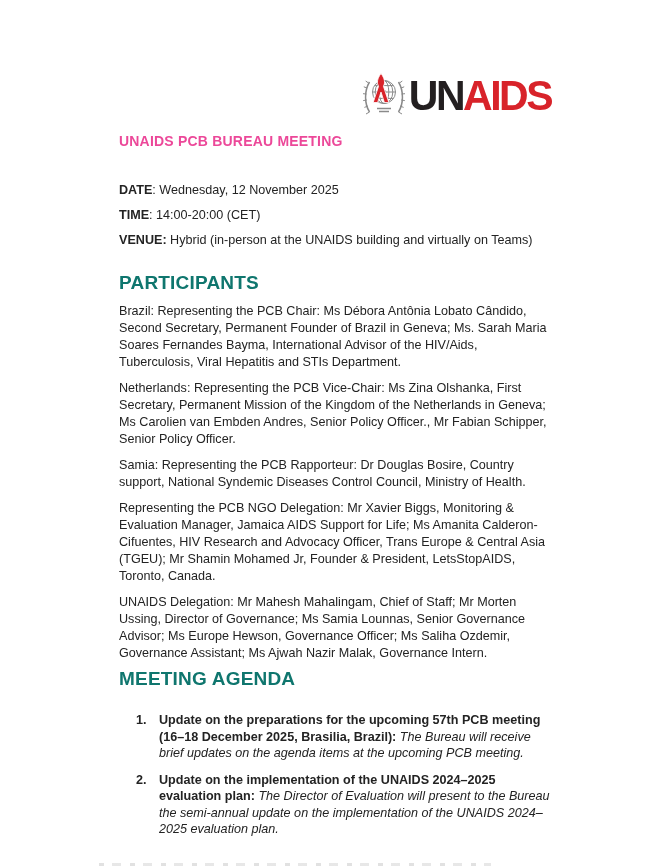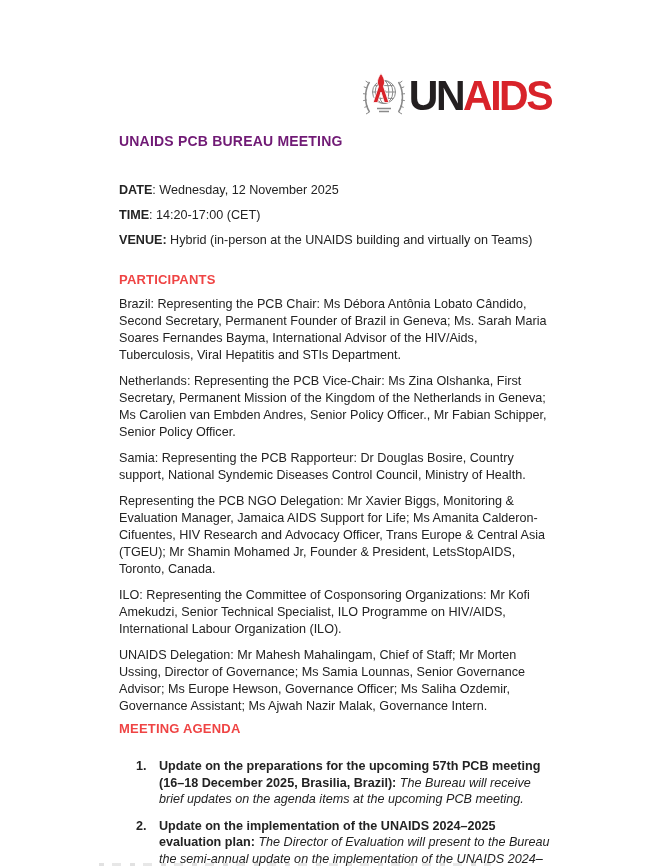--- a/index.html
+++ b/index.html
@@ -42,7 +42,7 @@
     font-size: 14px;
     font-weight: bold;
     letter-spacing: 0.2px;
-    color: #701a75;
+    color: #ec4899;
   }
   .section-heading {
     margin: 0 78px;

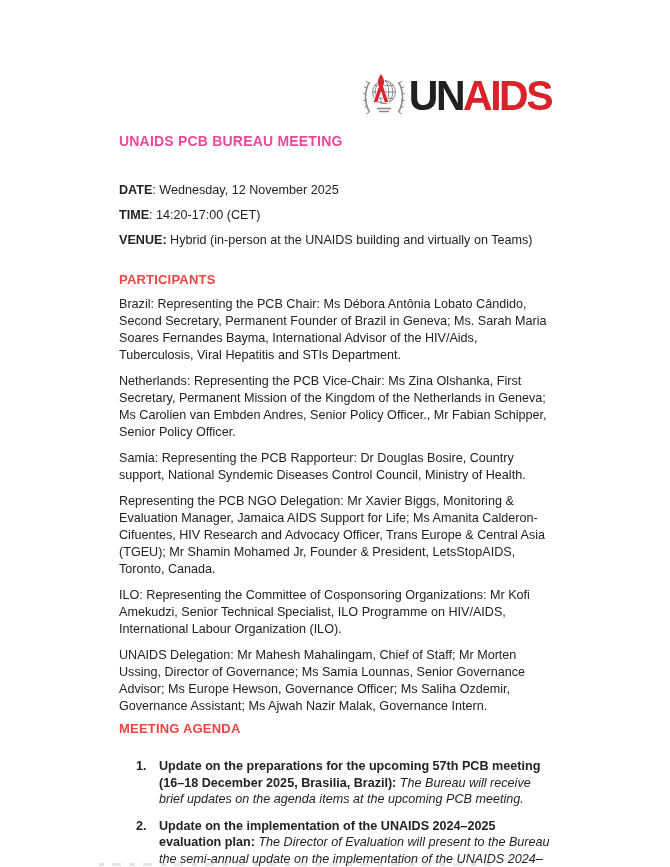--- a/index.html
+++ b/index.html
@@ -146,7 +146,7 @@
       <span class="meta-label">DATE</span><span>: </span><span>Wednesday, 12 November 2025</span>
     </div>
     <div class="meta-line">
-      <span class="meta-label">TIME</span><span>: </span><span>14:20-17:00 (CET)</span>
+      <span class="meta-label">TIME</span><span>: </span><span>14:00-20:00 (CET)</span>
     </div>
     <div class="meta-line">
       <span class="meta-label">VENUE:</span><span> </span><span>Hybrid (in-person at the UNAIDS building and virtually on Teams)</span>

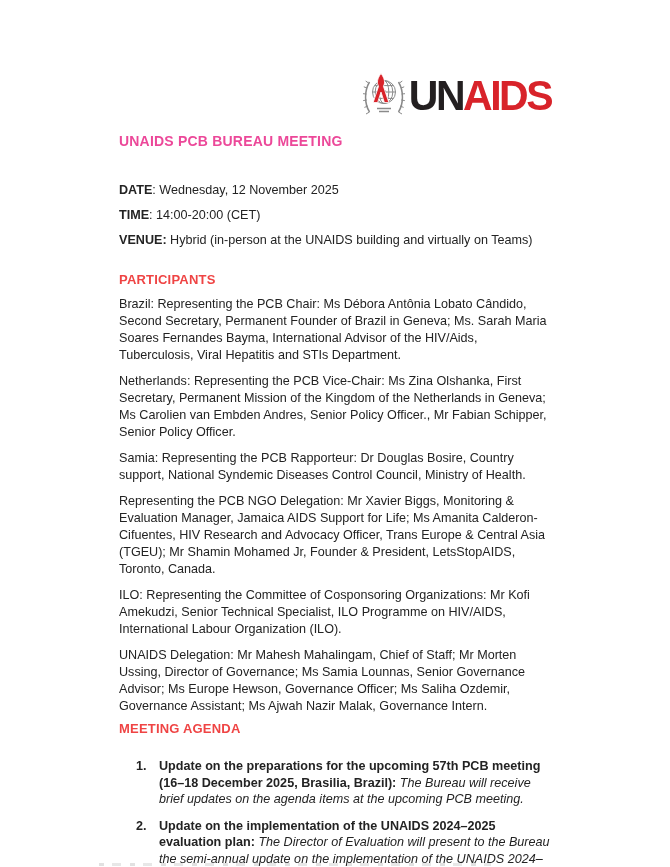--- a/index.html
+++ b/index.html
@@ -46,10 +46,10 @@
   }
   .section-heading {
     margin: 0 78px;
-    font-size: 13px;
+    font-size: 19px;
     font-weight: bold;
     letter-spacing: 0.2px;
-    color: #ef4444;
+    color: #0f766e;
   }
   .participants-heading { margin-top: 24px; }
   .agenda-heading { margin-top: 6px; }

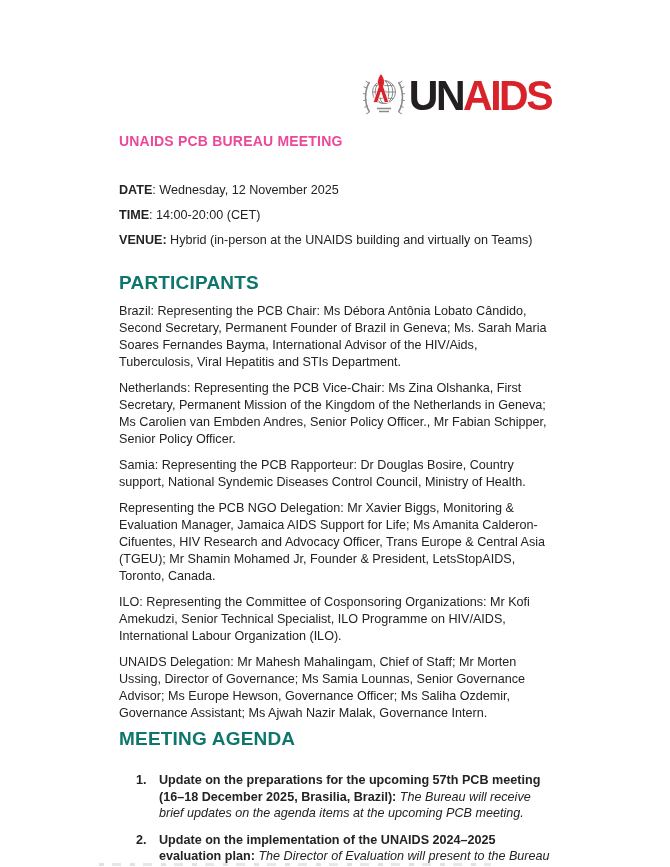--- a/index.html
+++ b/index.html
@@ -168,9 +168,6 @@
     <span class="para-lead">Representing the PCB NGO Delegation:</span><span> Mr Xavier Biggs, Monitoring &amp; Evaluation Manager, Jamaica AIDS Support for Life; Ms Amanita Calderon-Cifuentes, HIV Research and Advocacy Officer, Trans Europe &amp; Central Asia (TGEU); Mr Shamin Mohamed Jr, Founder &amp; President, LetsStopAIDS, Toronto, Canada.</span>
   </p>
   <p class="para">
-    <span class="para-lead">ILO: Representing the Committee of Cosponsoring Organizations:</span><span> Mr Kofi Amekudzi, Senior Technical Specialist, ILO Programme on HIV/AIDS, International Labour Organization (ILO).</span>
-  </p>
-  <p class="para">
     <span class="para-lead">UNAIDS Delegation:</span><span> Mr Mahesh Mahalingam, Chief of Staff; Mr Morten Ussing, Director of Governance; Ms Samia Lounnas, Senior Governance Advisor; Ms Europe Hewson, Governance Officer; Ms Saliha Ozdemir, Governance Assistant; Ms Ajwah Nazir Malak, Governance Intern.</span>
   </p>
 

